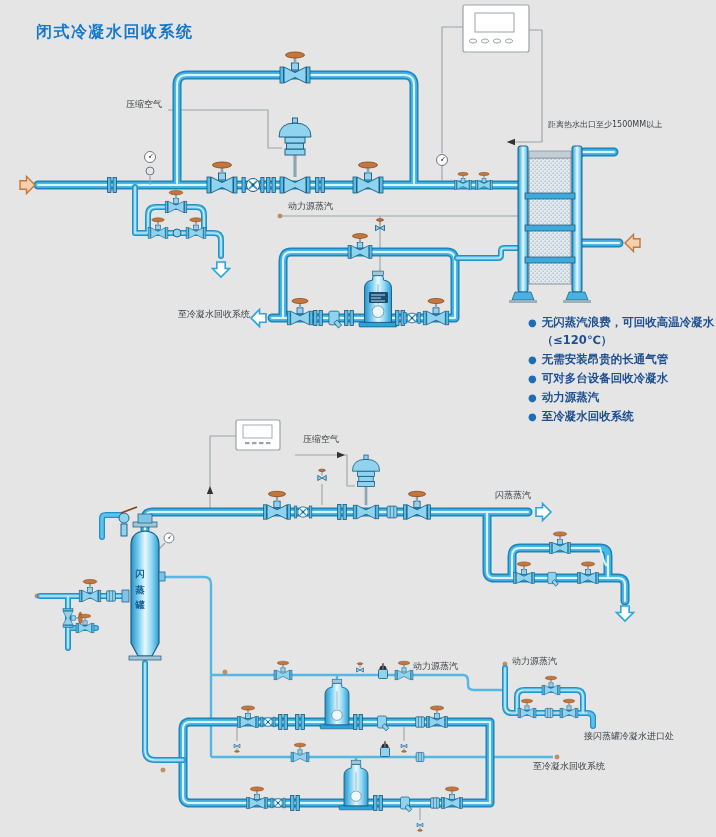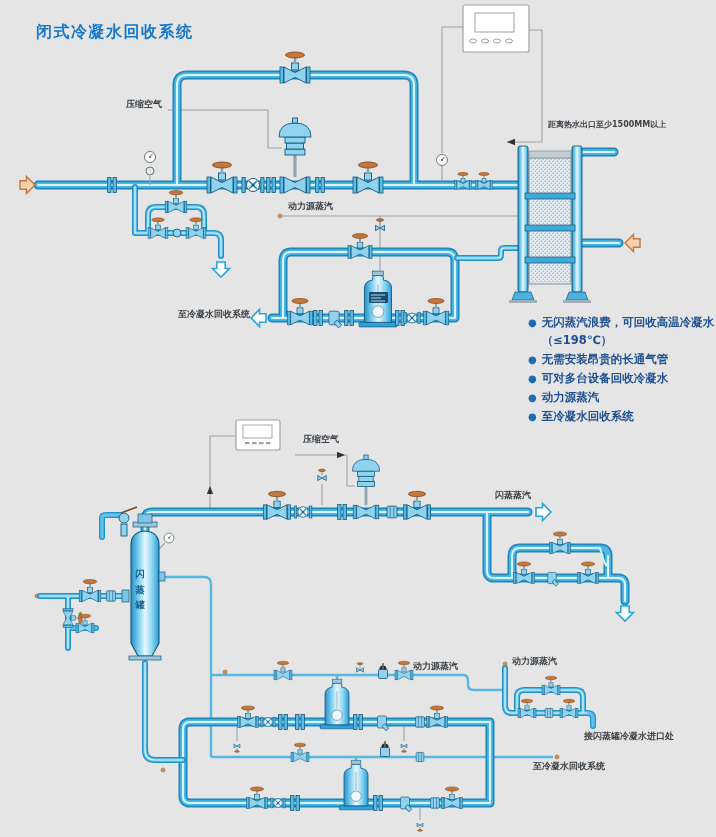--- a/index.html
+++ b/index.html
@@ -6,7 +6,7 @@
   #stage{position:relative;width:716px;height:837px;background:#e5e5e5;overflow:hidden;
          font-family:"DejaVu Sans","Liberation Sans",sans-serif;}
   #stage svg{position:absolute;left:0;top:0;}
-  .lbl{position:absolute;font-size:9px;color:#3c4247;white-space:nowrap;line-height:1;font-weight:bold;}
+  .lbl{position:absolute;font-size:9px;color:#3c4247;white-space:nowrap;line-height:1;}
   .lbl-sm{font-size:8px;text-align:right;}
   #title{position:absolute;left:36px;top:22px;font-size:16px;font-weight:bold;color:#1478cc;
          letter-spacing:1.5px;}

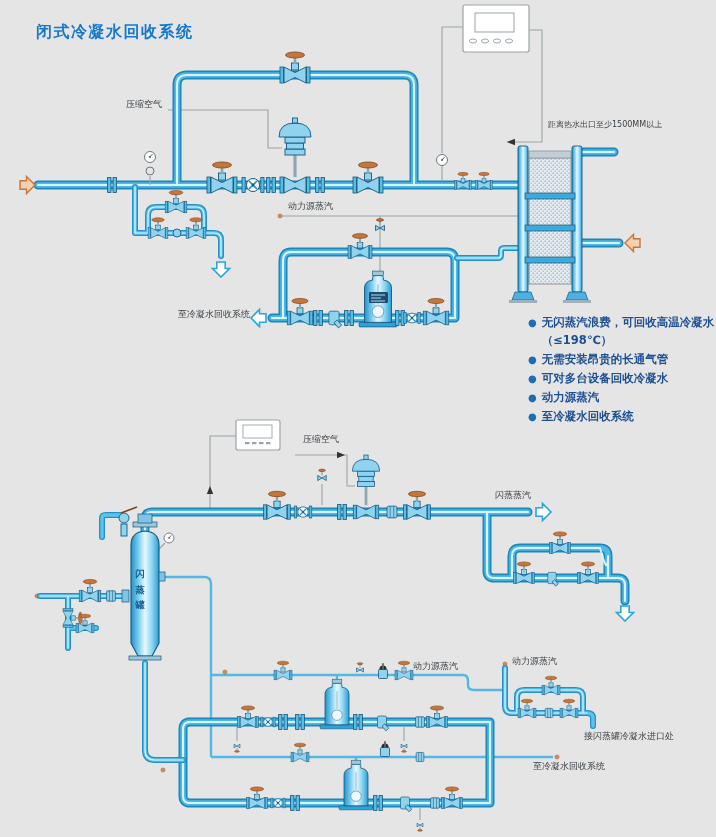--- a/index.html
+++ b/index.html
@@ -376,7 +376,7 @@
   <ul class="blist">
     <li>
           <span class="dot">●</span>
-          <span>无闪蒸汽浪费，可回收高温冷凝水（≤198℃）</span>
+          <span>无闪蒸汽浪费，可回收高温冷凝水（≤120℃）</span>
         </li>
     <li>
           <span class="dot">●</span>

